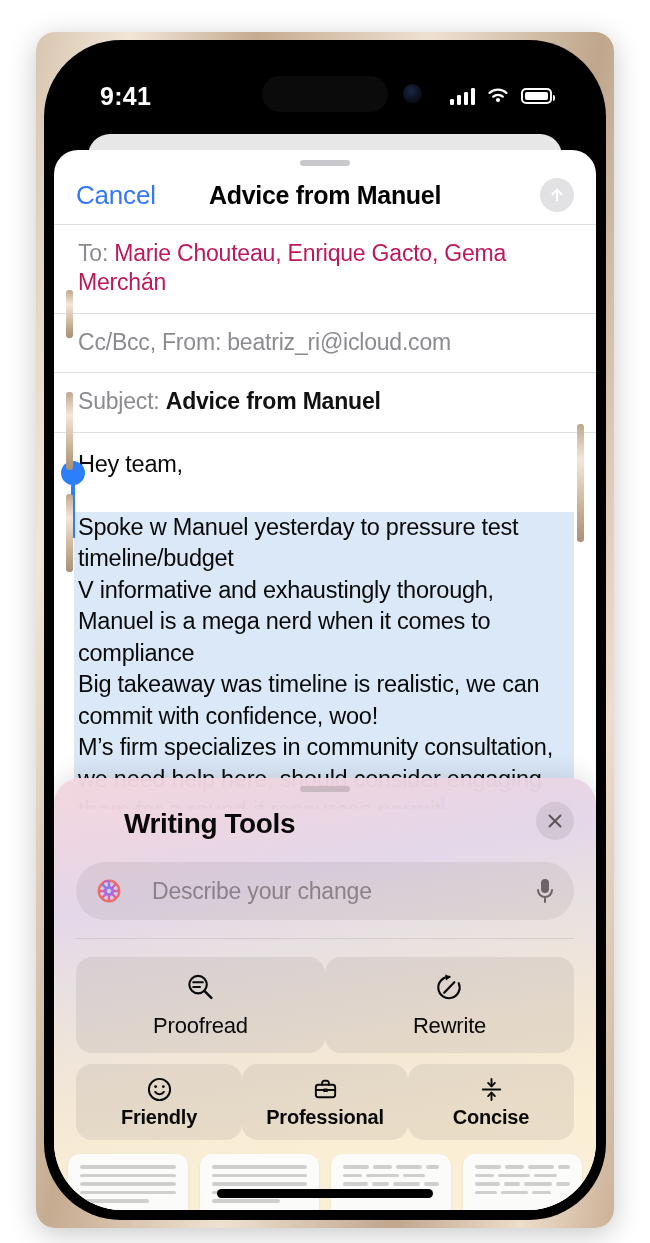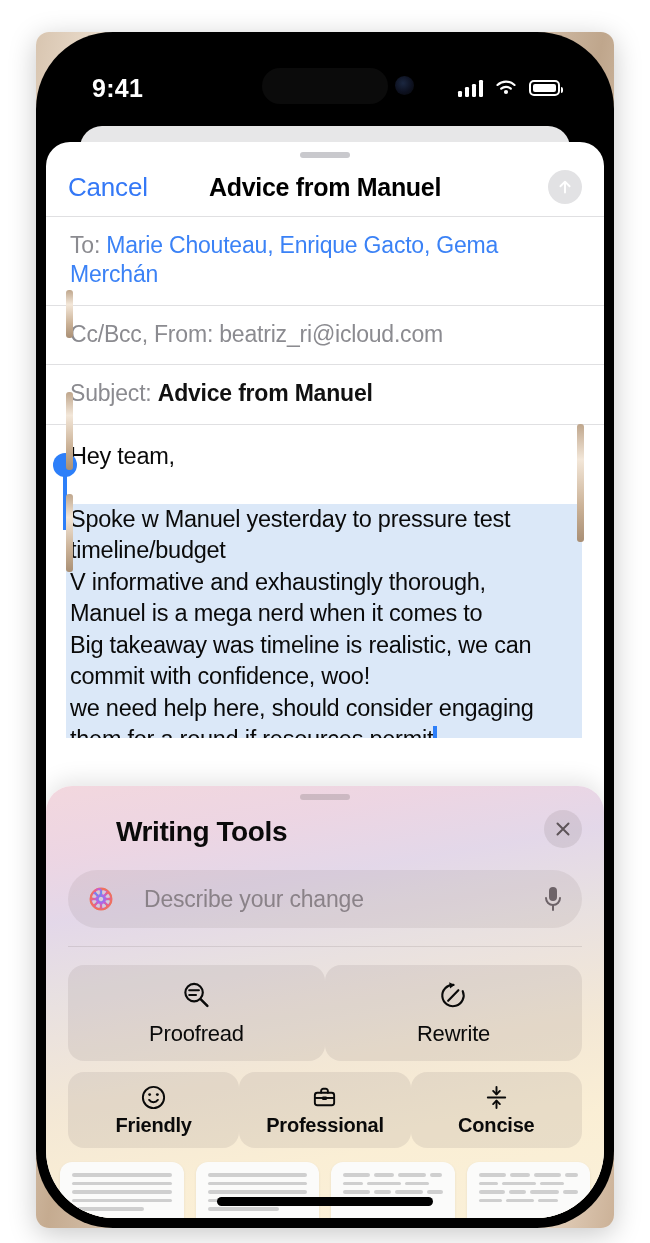--- a/index.html
+++ b/index.html
@@ -21,9 +21,9 @@
     position: absolute;
     left: 36px; top: 32px;
     width: 578px; height: 1196px;
-    border-radius: 13px;
+    border-radius: 19px;
     background: linear-gradient(100deg,#d8c5b0 0%,#f2e6d8 12%,#c5ab90 28%,#efe1d2 50%,#bfa68c 72%,#eeddcb 88%,#cbb197 100%);
-    padding: 0;
+    padding: 8px;
     box-shadow: 0 6px 28px rgba(0,0,0,.22);
   }
   .bezel {

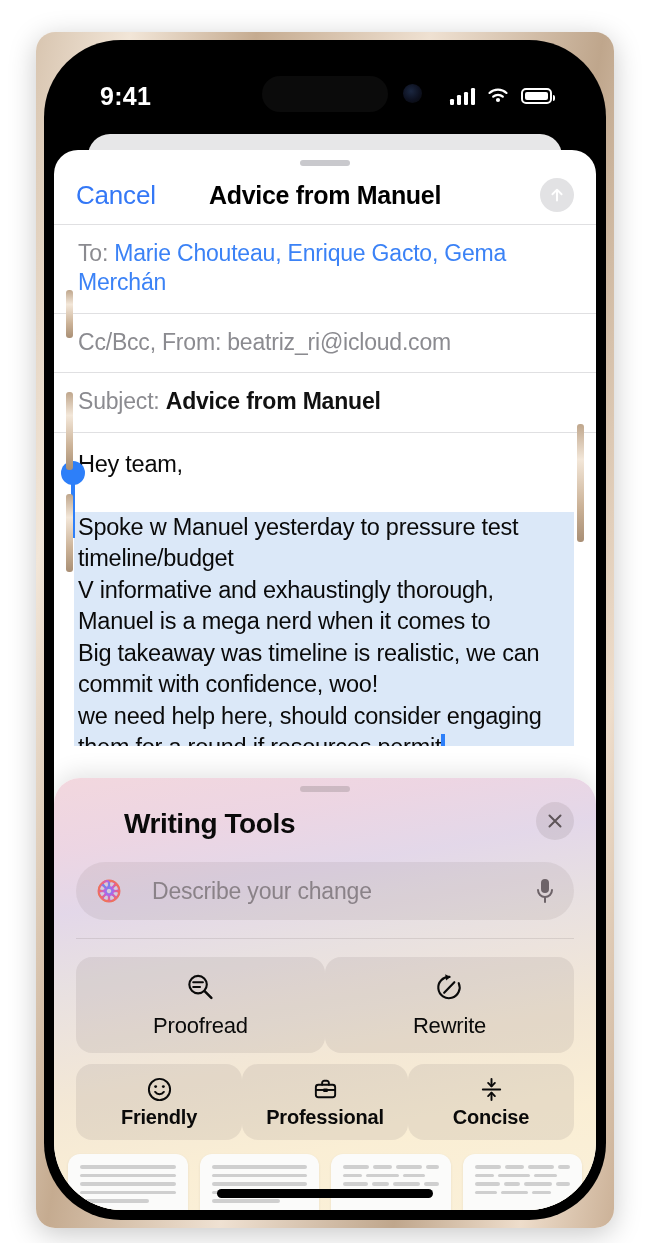--- a/index.html
+++ b/index.html
@@ -145,7 +145,7 @@
     letter-spacing: -.2px;
   }
   .field .lbl { color: #8b8b90; margin-top: 48px; }
-  .field .val-blue { color: #3b82f6; }
+  .field .val-blue { color: #be185d; }
   .field .val-gray { color: #8b8b90; }
   .field .val-dark { color: #111; font-weight: 600; }
 

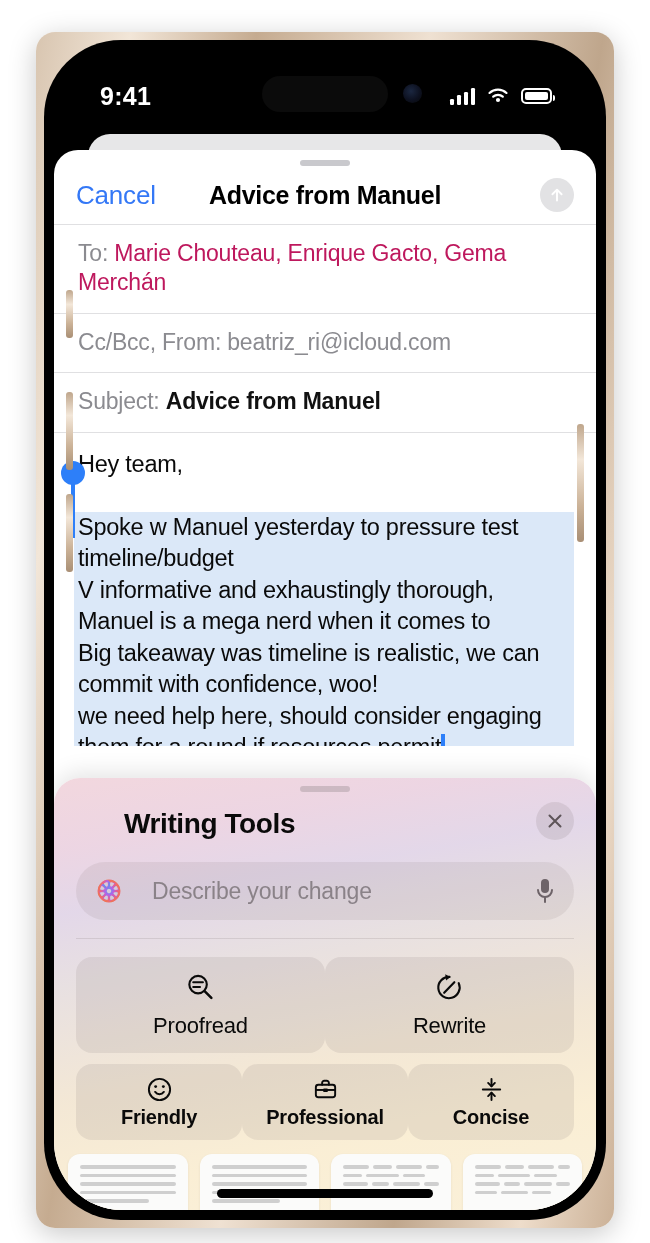--- a/index.html
+++ b/index.html
@@ -373,6 +373,7 @@
                   <div class="sel-line">timeline/budget</div>
                   <div class="sel-line">V informative and exhaustingly thorough,</div>
                   <div class="sel-line">Manuel is a mega nerd when it comes to</div>
+                  <div class="sel-line">compliance</div>
                   <div class="sel-line">Big takeaway was timeline is realistic, we can</div>
                   <div class="sel-line">commit with confidence, woo!</div>
                   <div class="sel-line">we need help here, should consider engaging</div>

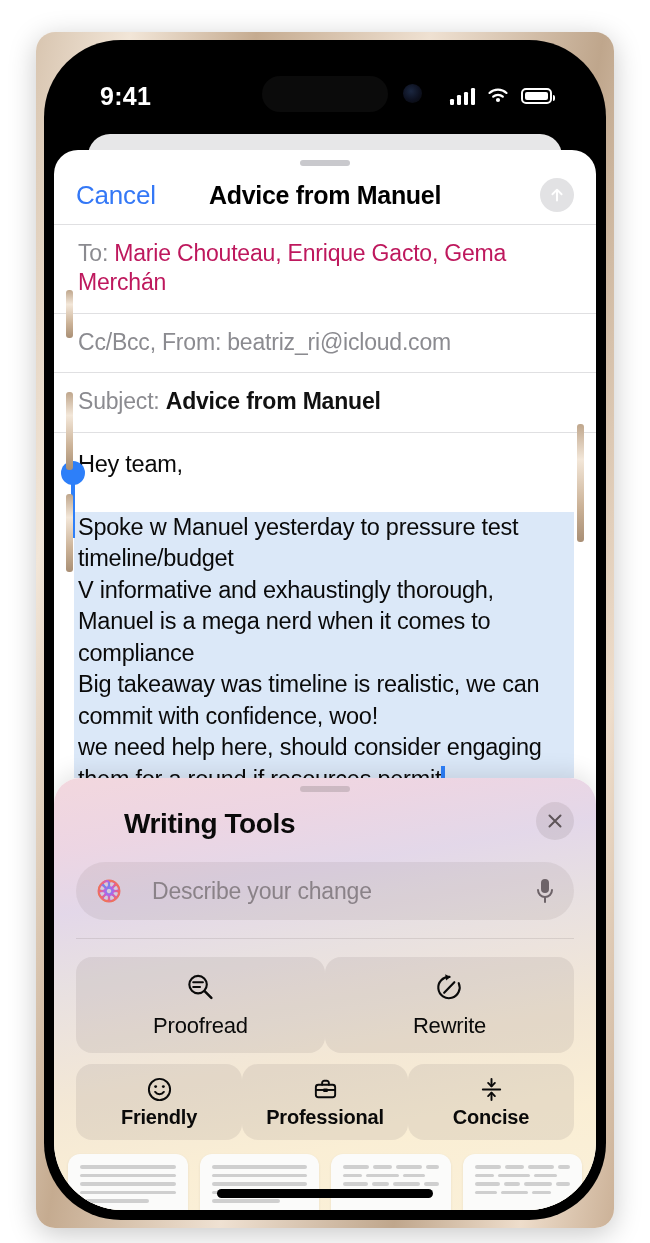--- a/index.html
+++ b/index.html
@@ -376,6 +376,7 @@
                   <div class="sel-line">compliance</div>
                   <div class="sel-line">Big takeaway was timeline is realistic, we can</div>
                   <div class="sel-line">commit with confidence, woo!</div>
+                  <div class="sel-line">M’s firm specializes in community consultation,</div>
                   <div class="sel-line">we need help here, should consider engaging</div>
                   <div class="sel-line clipline">them for a round if resources permit<span class="caret"></span></div>
                 </div>

